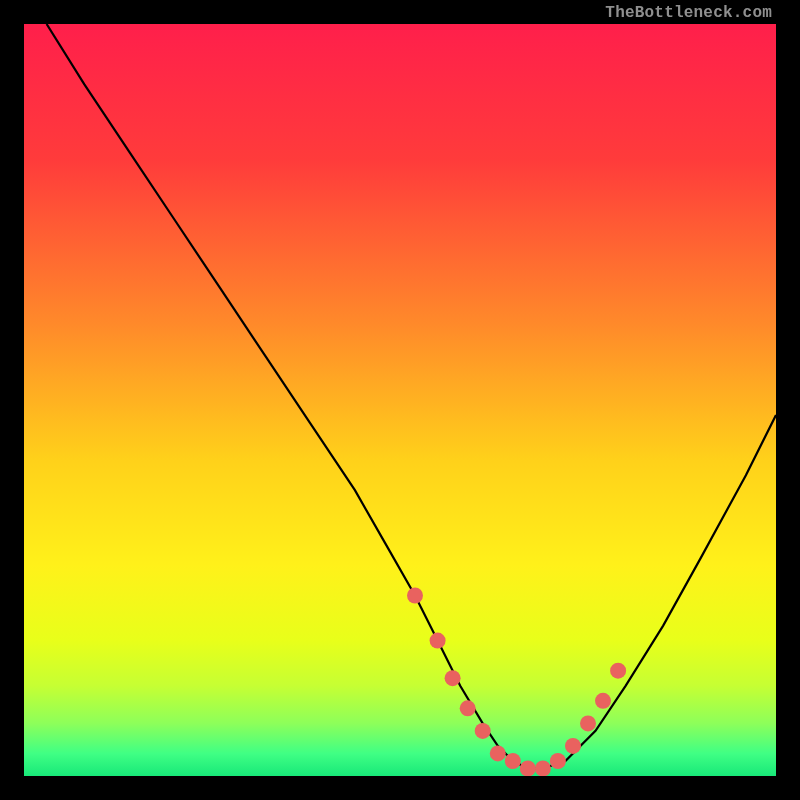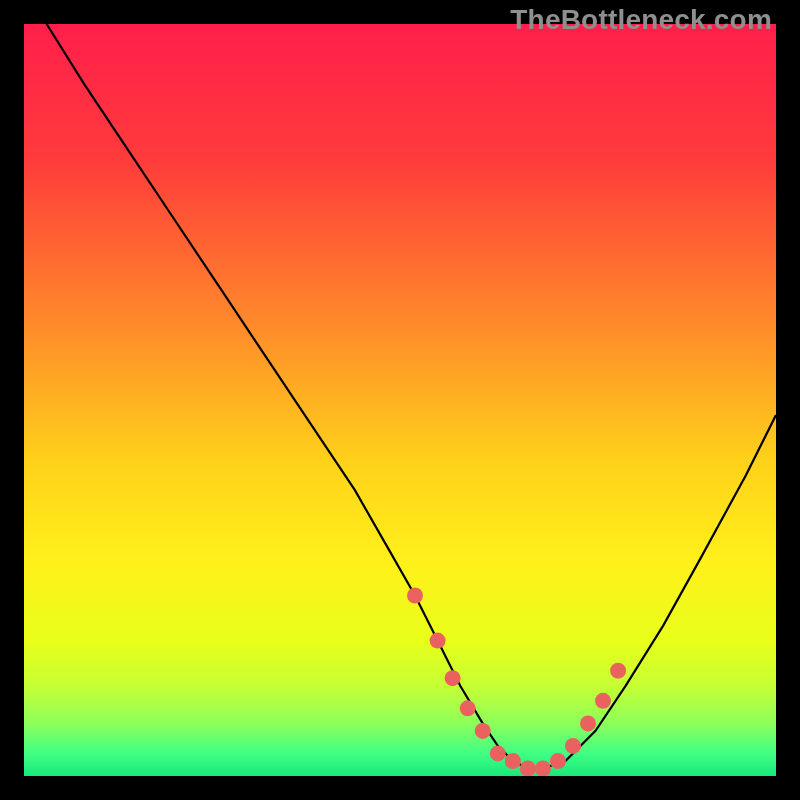--- a/index.html
+++ b/index.html
@@ -29,8 +29,8 @@
     position: absolute;
     top: 4px;
     right: 28px;
-    font-family: Liberation Sans, sans-serif;
-    font-size: 28px;
+    font-family: Liberation Mono, monospace;
+    font-size: 16px;
     font-weight: bold;
     color: #8f8f8f;
     letter-spacing: 0.2px;

